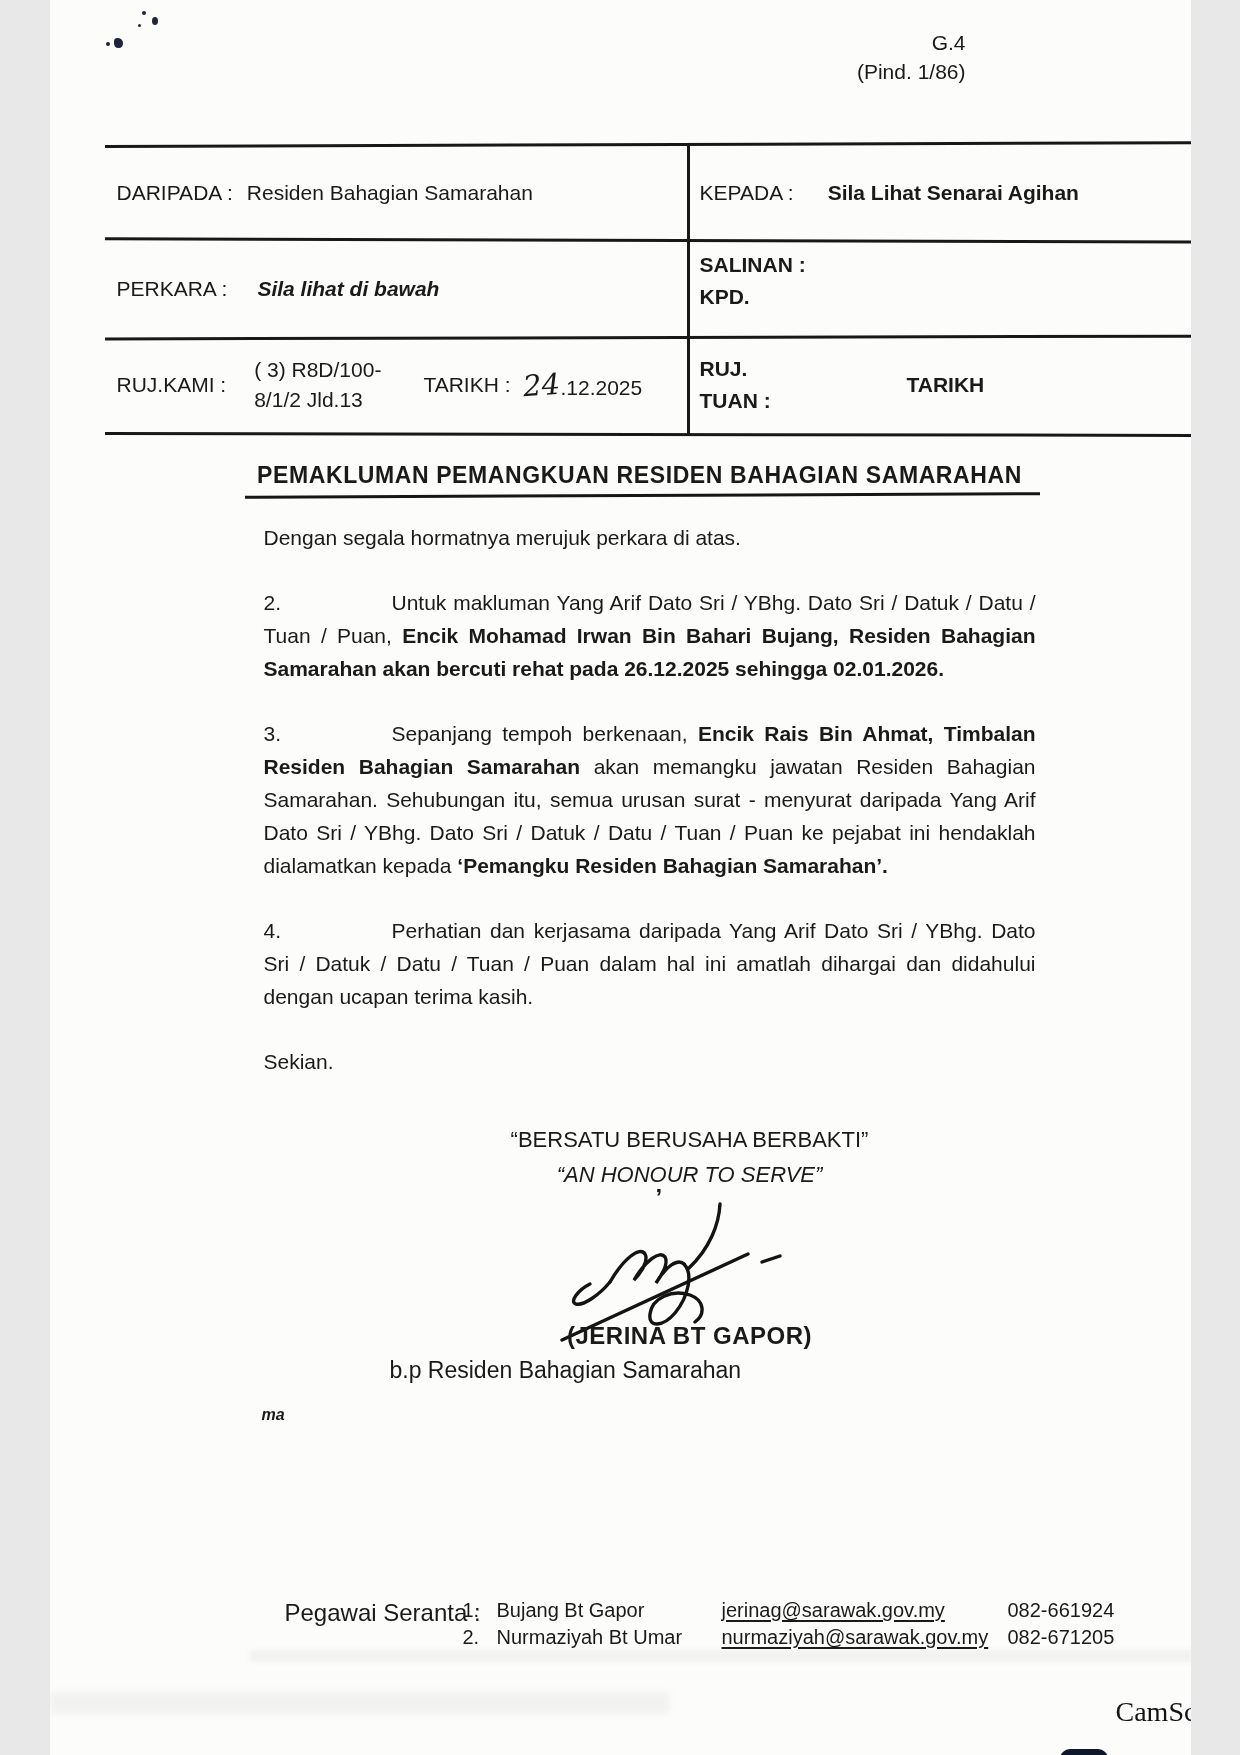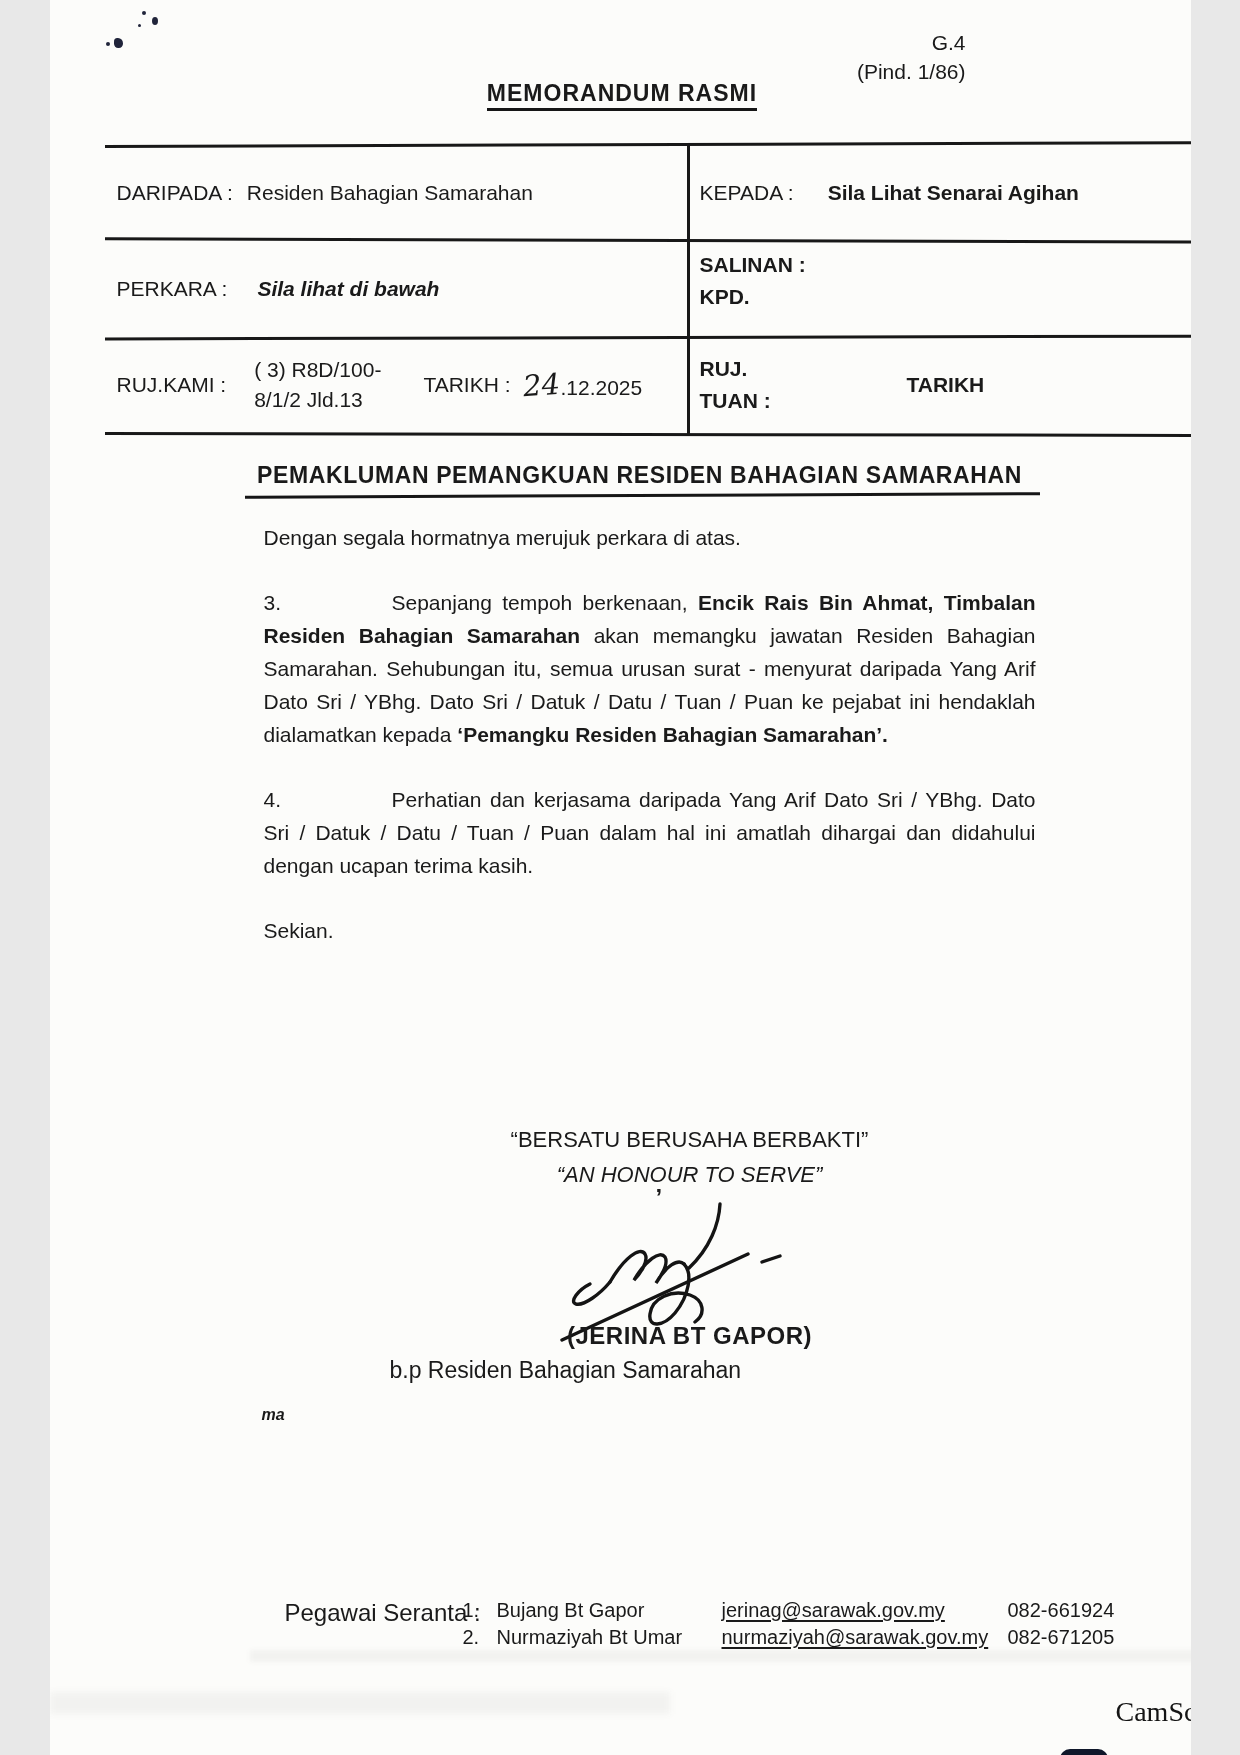--- a/index.html
+++ b/index.html
@@ -82,9 +82,6 @@
     <div>(Pind. 1/86)</div>
   </div>
 
-  <div class="abs doc-title">
-    <span>MEMORANDUM RASMI</span>
-  </div>
 
   <div class="abs hdr-table">
     <div class="hline" style="top:0;transform:rotate(-0.2deg);"></div>

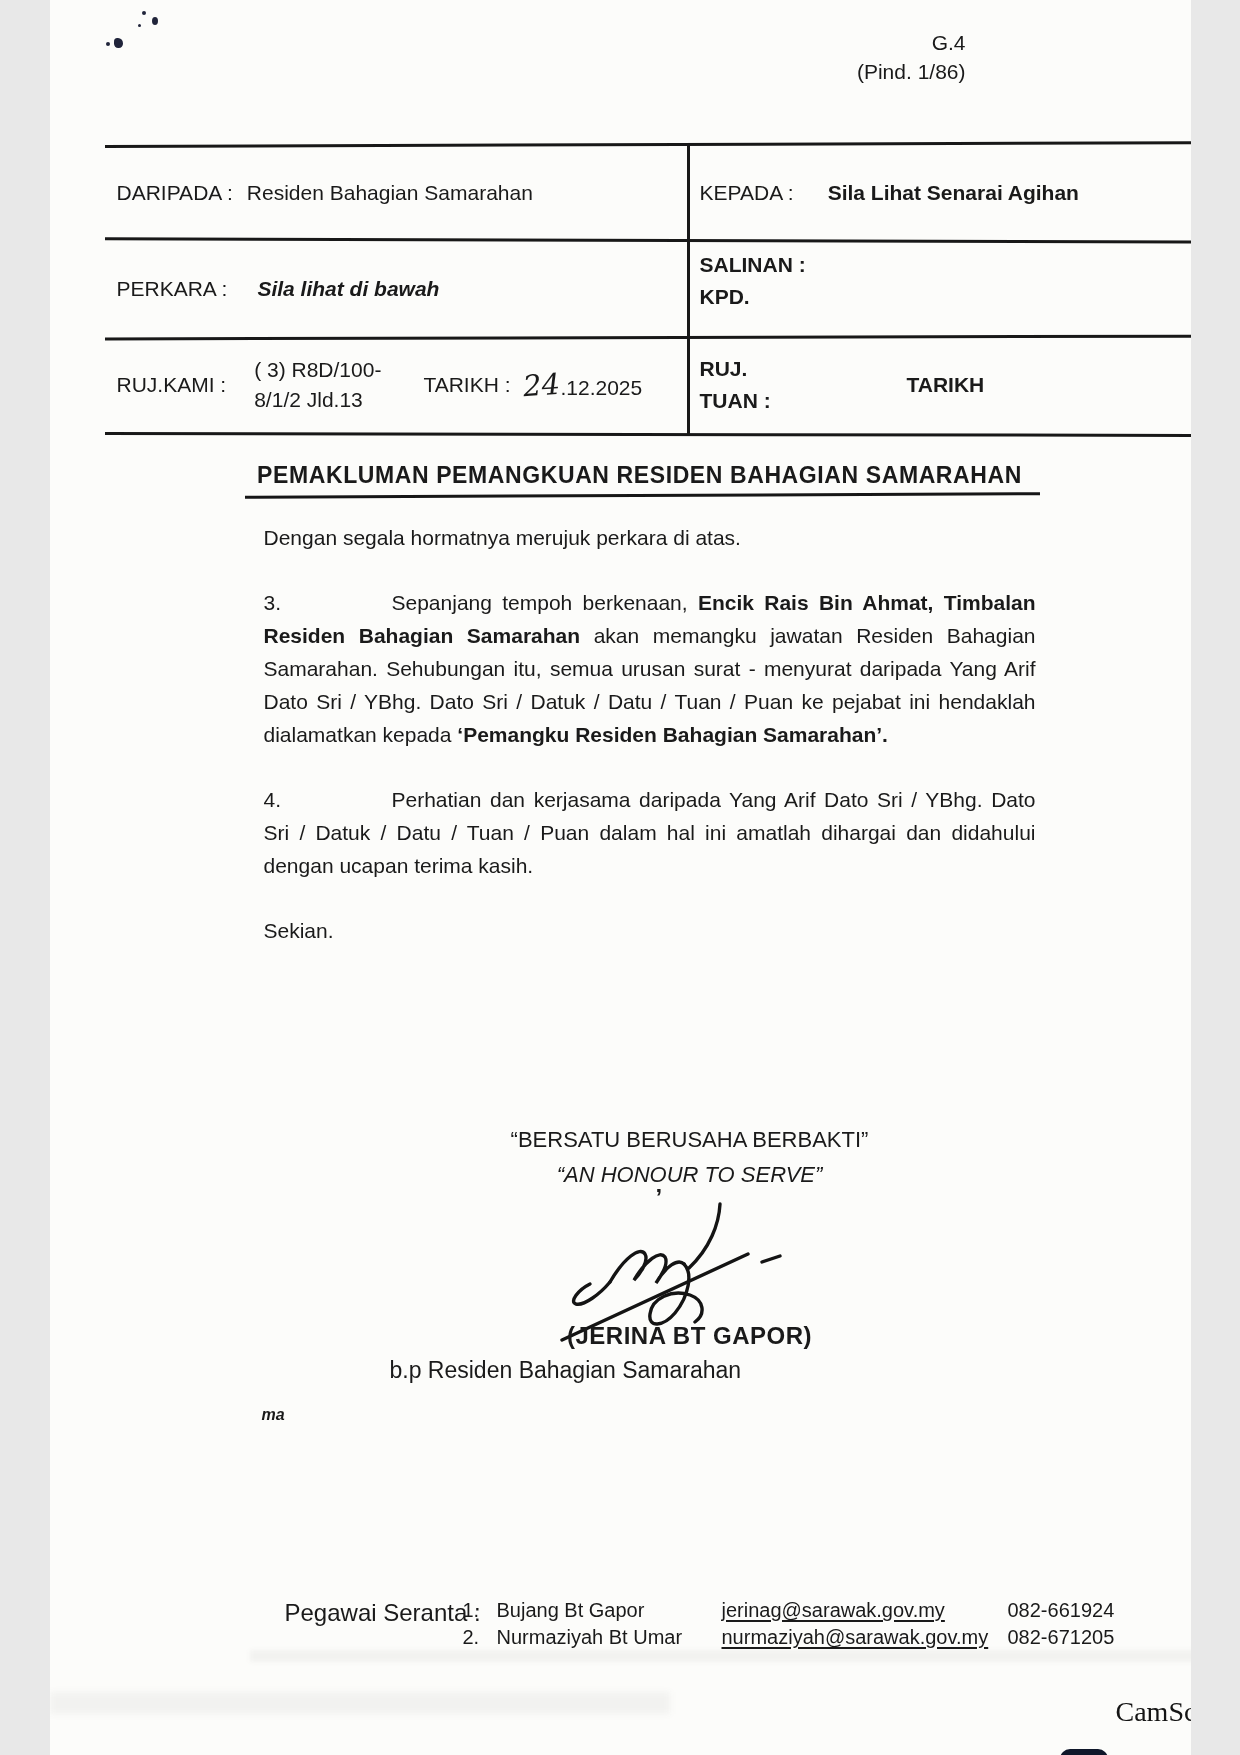--- a/index.html
+++ b/index.html
@@ -138,6 +138,7 @@
 
   <div class="abs bodytext">
     <p>Dengan segala hormatnya merujuk perkara di atas.</p>
+    <p><span class="pnum">2.</span><span>Untuk makluman Yang Arif Dato Sri / YBhg. Dato Sri / Datuk / Datu / Tuan / Puan, </span><span class="b">Encik Mohamad Irwan Bin Bahari Bujang, Residen Bahagian Samarahan akan bercuti rehat pada 26.12.2025 sehingga 02.01.2026.</span></p>
     <p><span class="pnum">3.</span><span>Sepanjang tempoh berkenaan, </span><span class="b">Encik Rais Bin Ahmat, Timbalan Residen Bahagian Samarahan</span><span> akan memangku jawatan Residen Bahagian Samarahan. Sehubungan itu, semua urusan surat - menyurat daripada Yang Arif Dato Sri / YBhg. Dato Sri / Datuk / Datu / Tuan / Puan ke pejabat ini hendaklah dialamatkan kepada </span><span class="b">‘Pemangku Residen Bahagian Samarahan’.</span></p>
     <p><span class="pnum">4.</span><span>Perhatian dan kerjasama daripada Yang Arif Dato Sri / YBhg. Dato Sri / Datuk / Datu / Tuan / Puan dalam hal ini amatlah dihargai dan didahului dengan ucapan terima kasih.</span></p>
     <p class="closing" style="text-align:left;">Sekian.</p>

